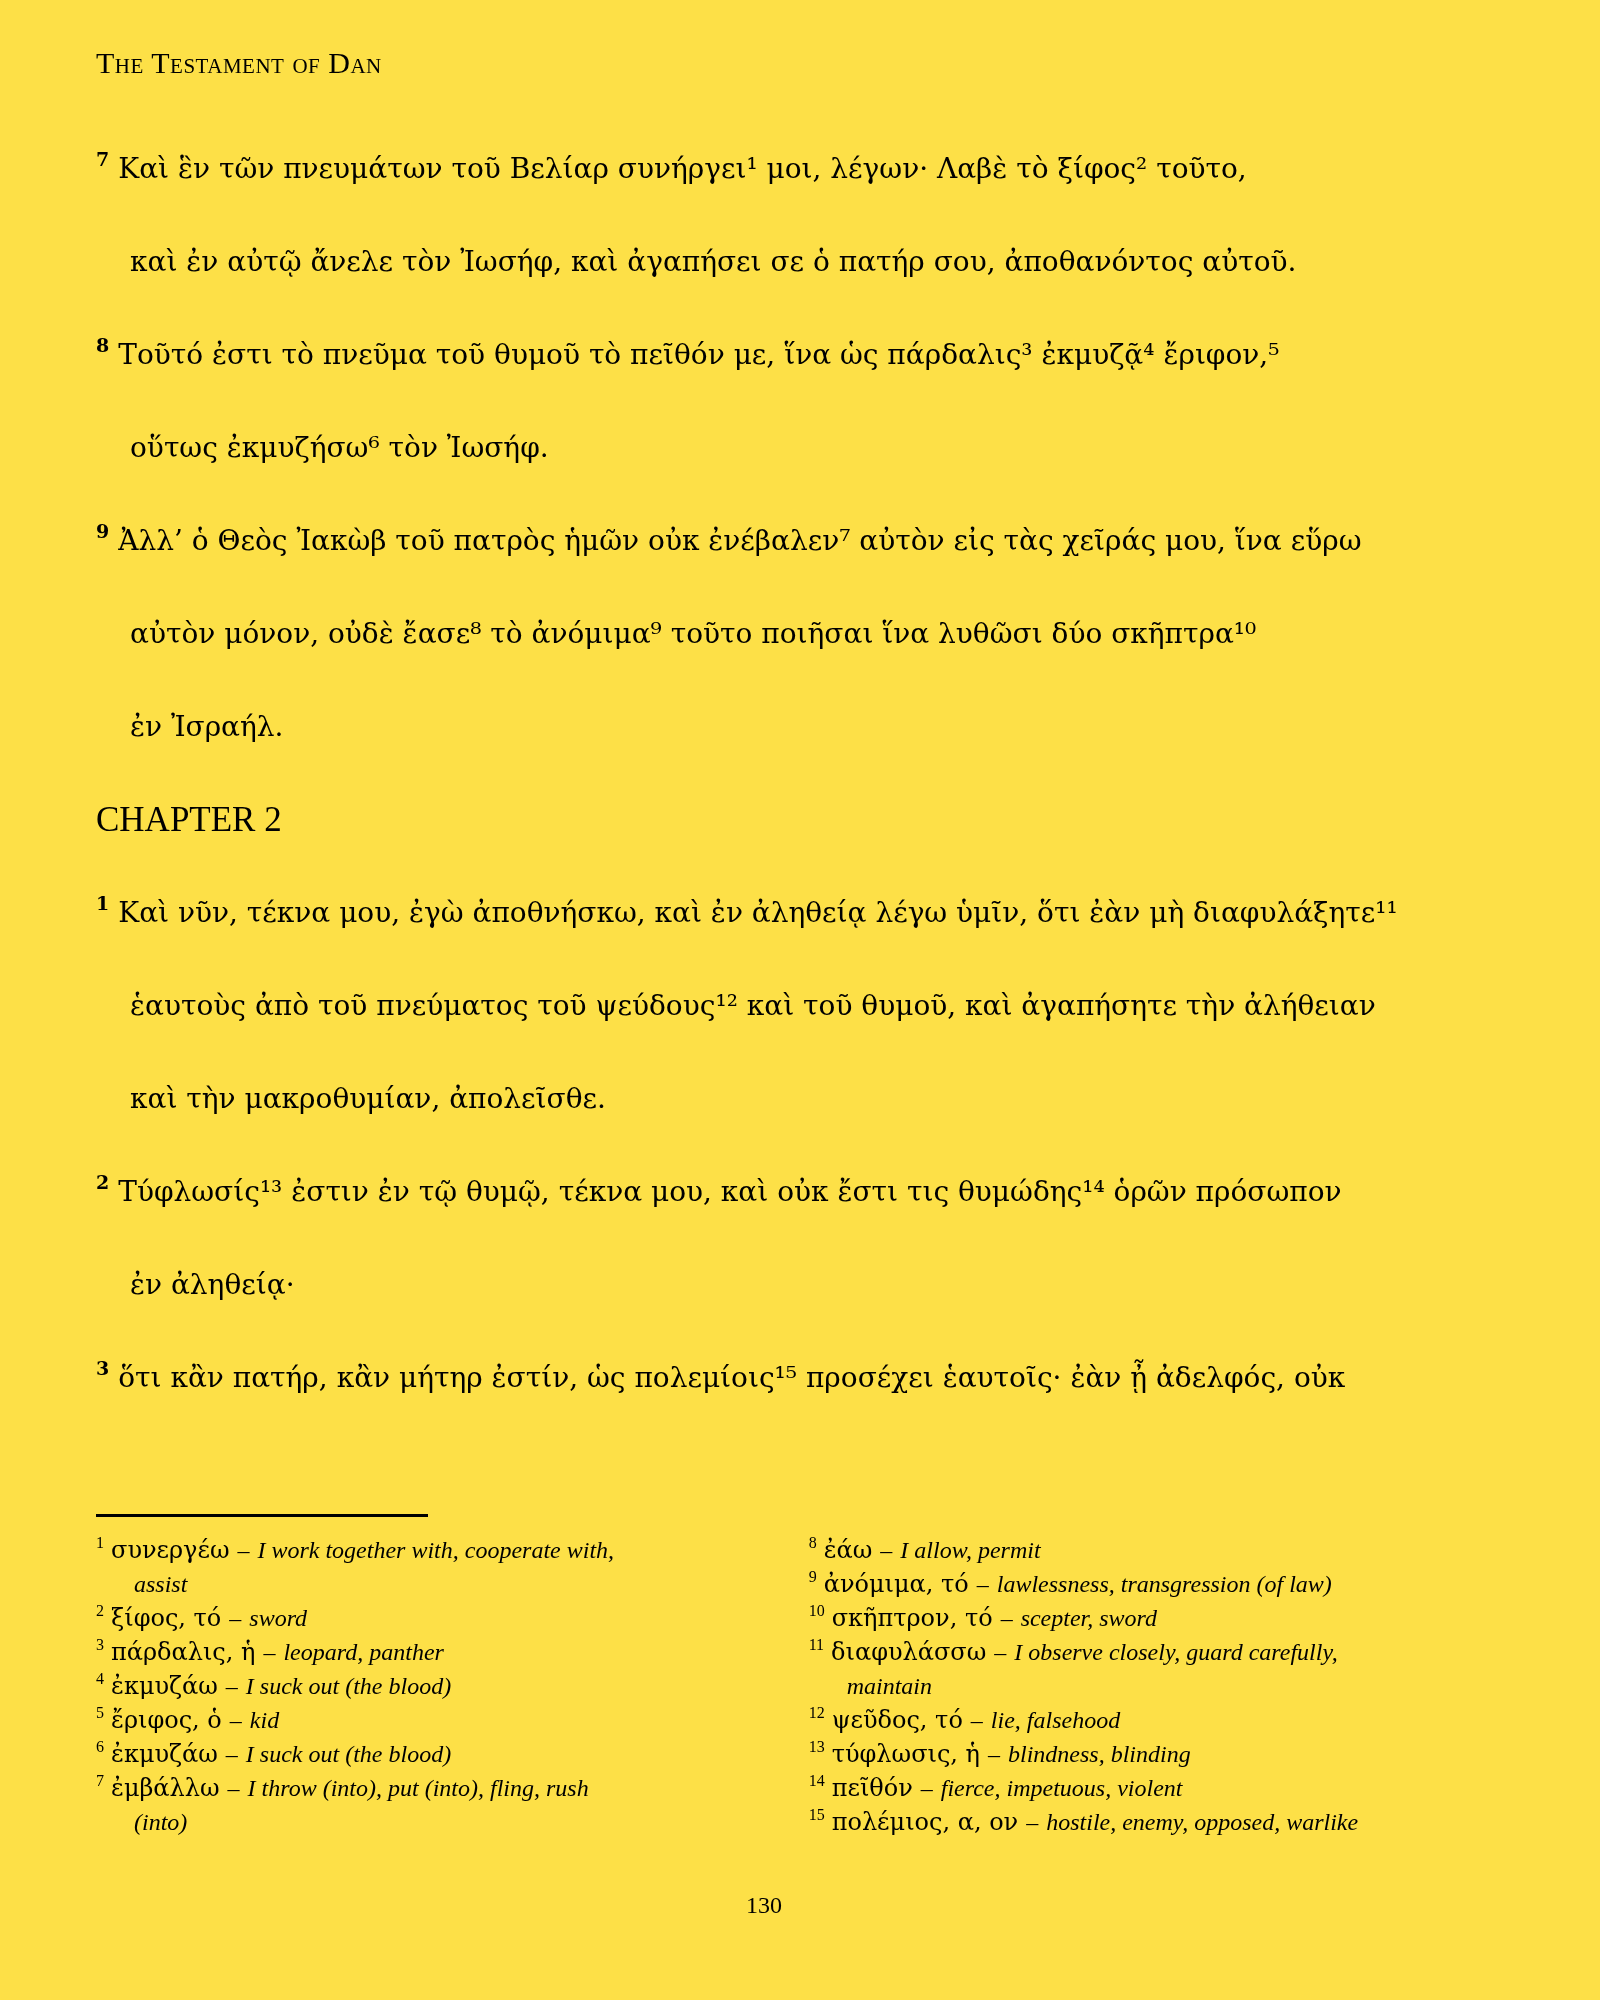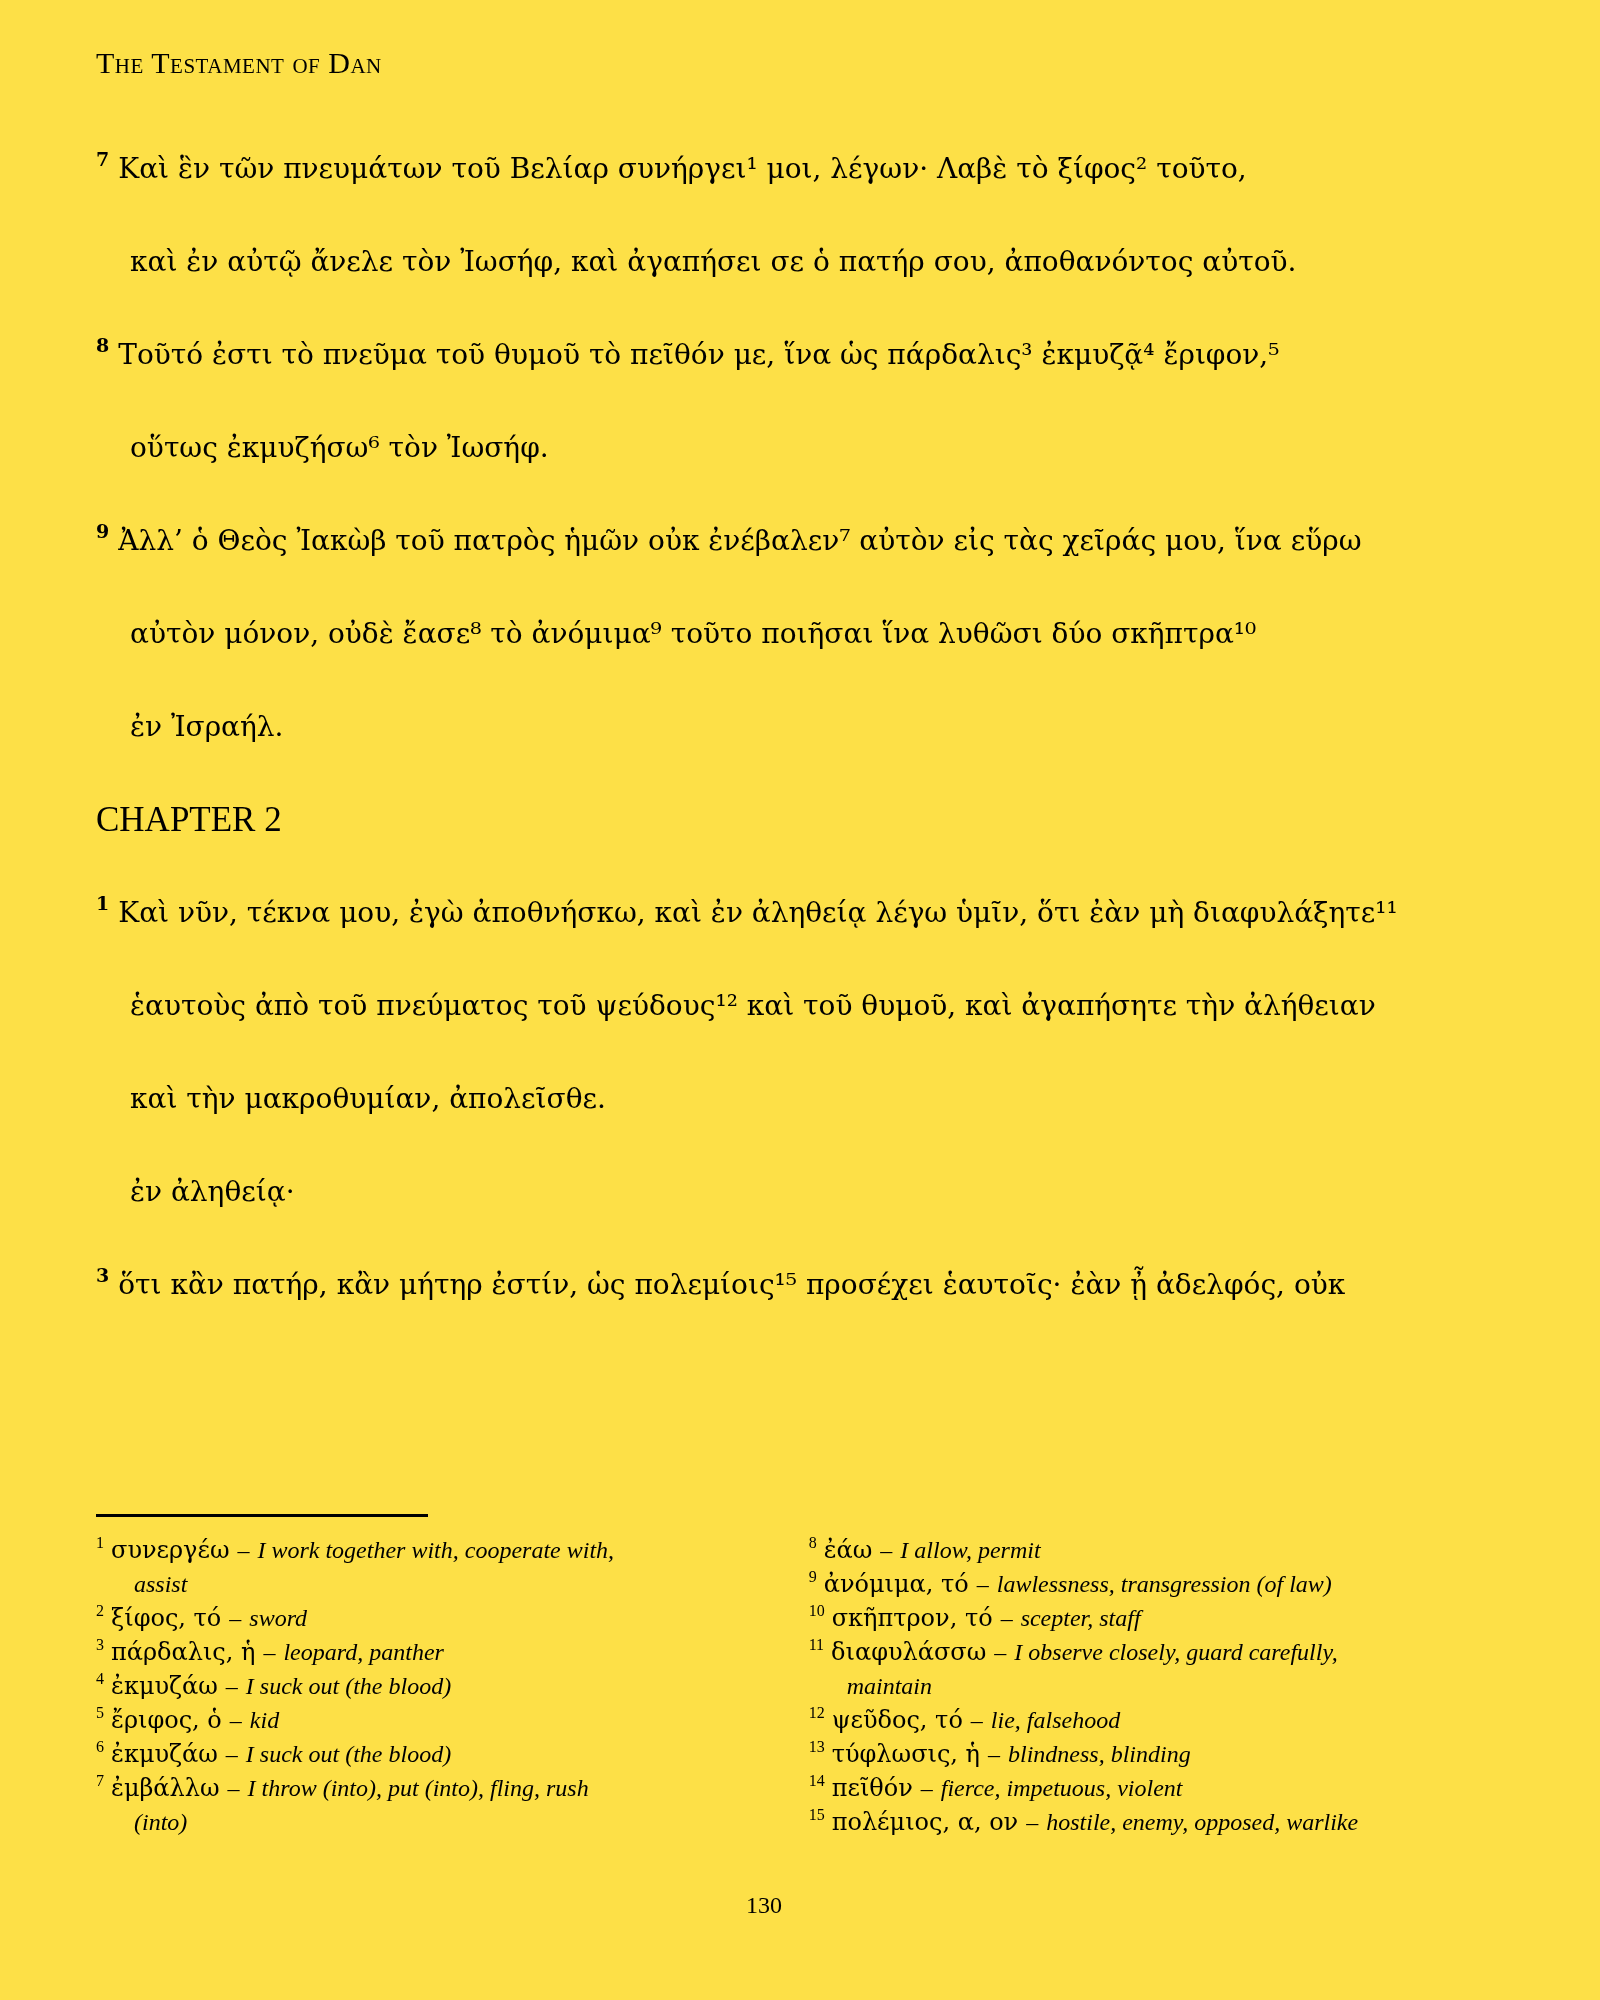--- a/index.html
+++ b/index.html
@@ -83,6 +83,7 @@
     </div>
 
     <div class="verse">
+      <div class="vline"><sup class="vnum">2</sup><span>Τύφλωσίς¹³ ἐστιν ἐν τῷ θυμῷ, τέκνα μου, καὶ οὐκ ἔστι τις θυμώδης¹⁴ ὁρῶν πρόσωπον</span></div>
       <div class="vline cont">ἐν ἀληθείᾳ·</div>
     </div>
 

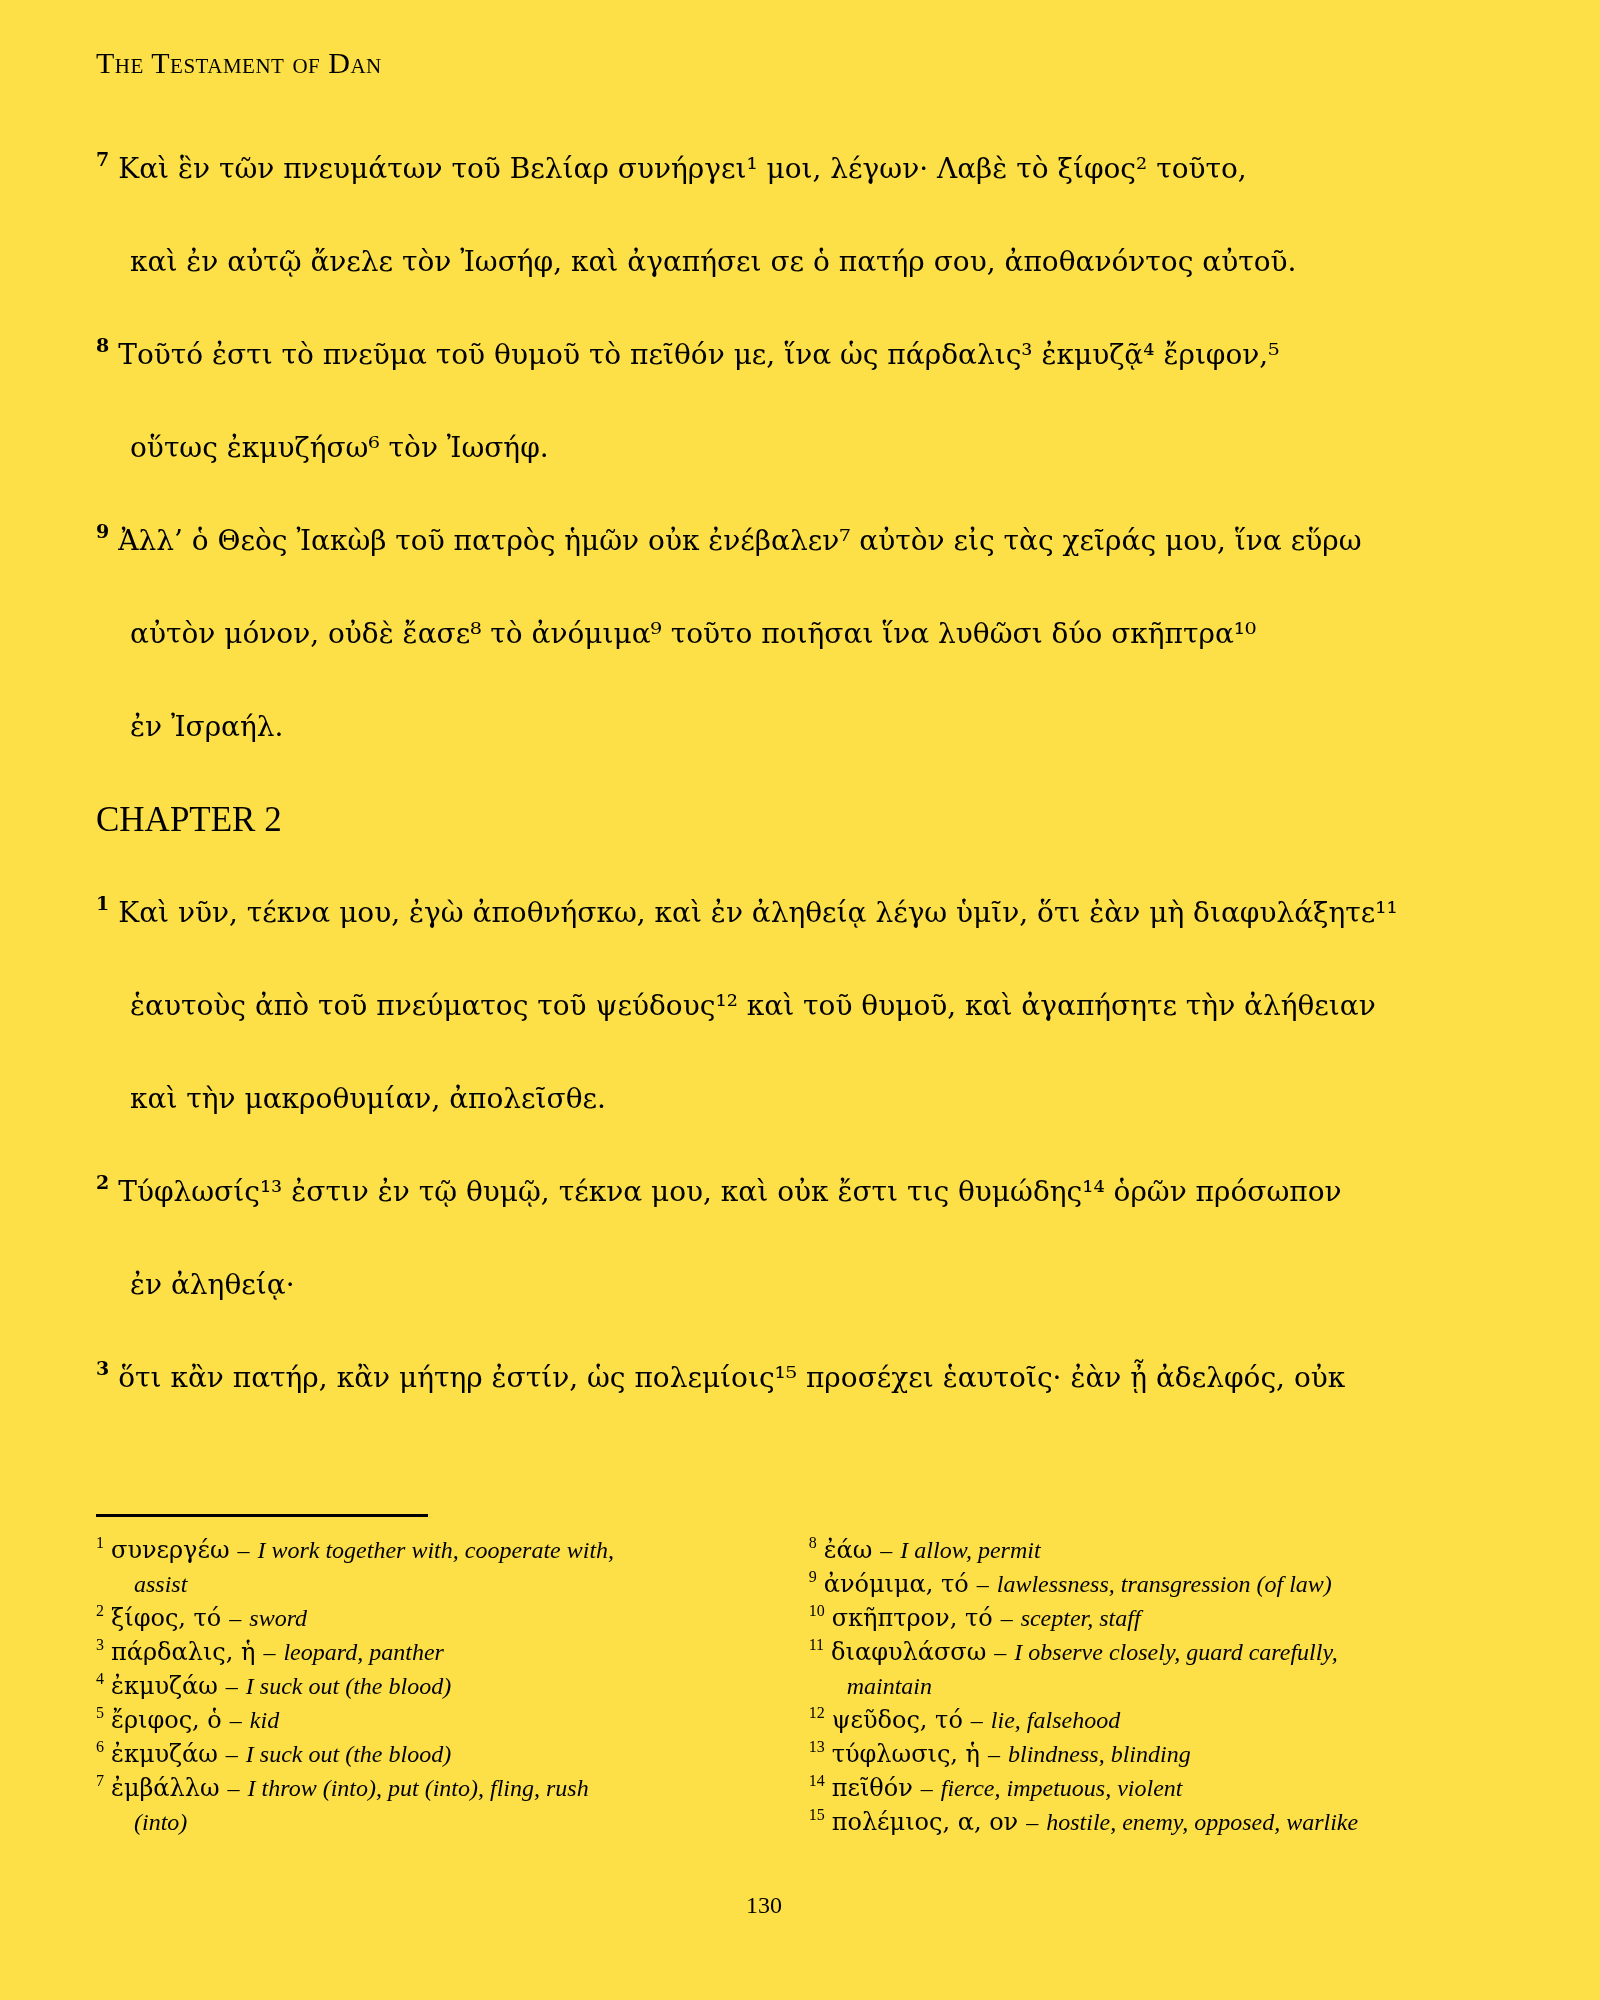--- a/index.html
+++ b/index.html
@@ -120,7 +120,7 @@
 
       <div class="fn"><sup>9</sup><span class="fn-greek">ἀνόμιμα, τό</span> <span class="fn-dash">–</span> <span class="fn-gloss">lawlessness, transgression (of law)</span></div>
 
-      <div class="fn"><sup>10</sup><span class="fn-greek">σκῆπτρον, τό</span> <span class="fn-dash">–</span> <span class="fn-gloss">scepter, staff</span></div>
+      <div class="fn"><sup>10</sup><span class="fn-greek">σκῆπτρον, τό</span> <span class="fn-dash">–</span> <span class="fn-gloss">scepter, sword</span></div>
 
       <div class="fn"><sup>11</sup><span class="fn-greek">διαφυλάσσω</span> <span class="fn-dash">–</span> <span class="fn-gloss">I observe closely, guard carefully,</span></div>
       <div class="fn-cont fn-gloss">maintain</div>

